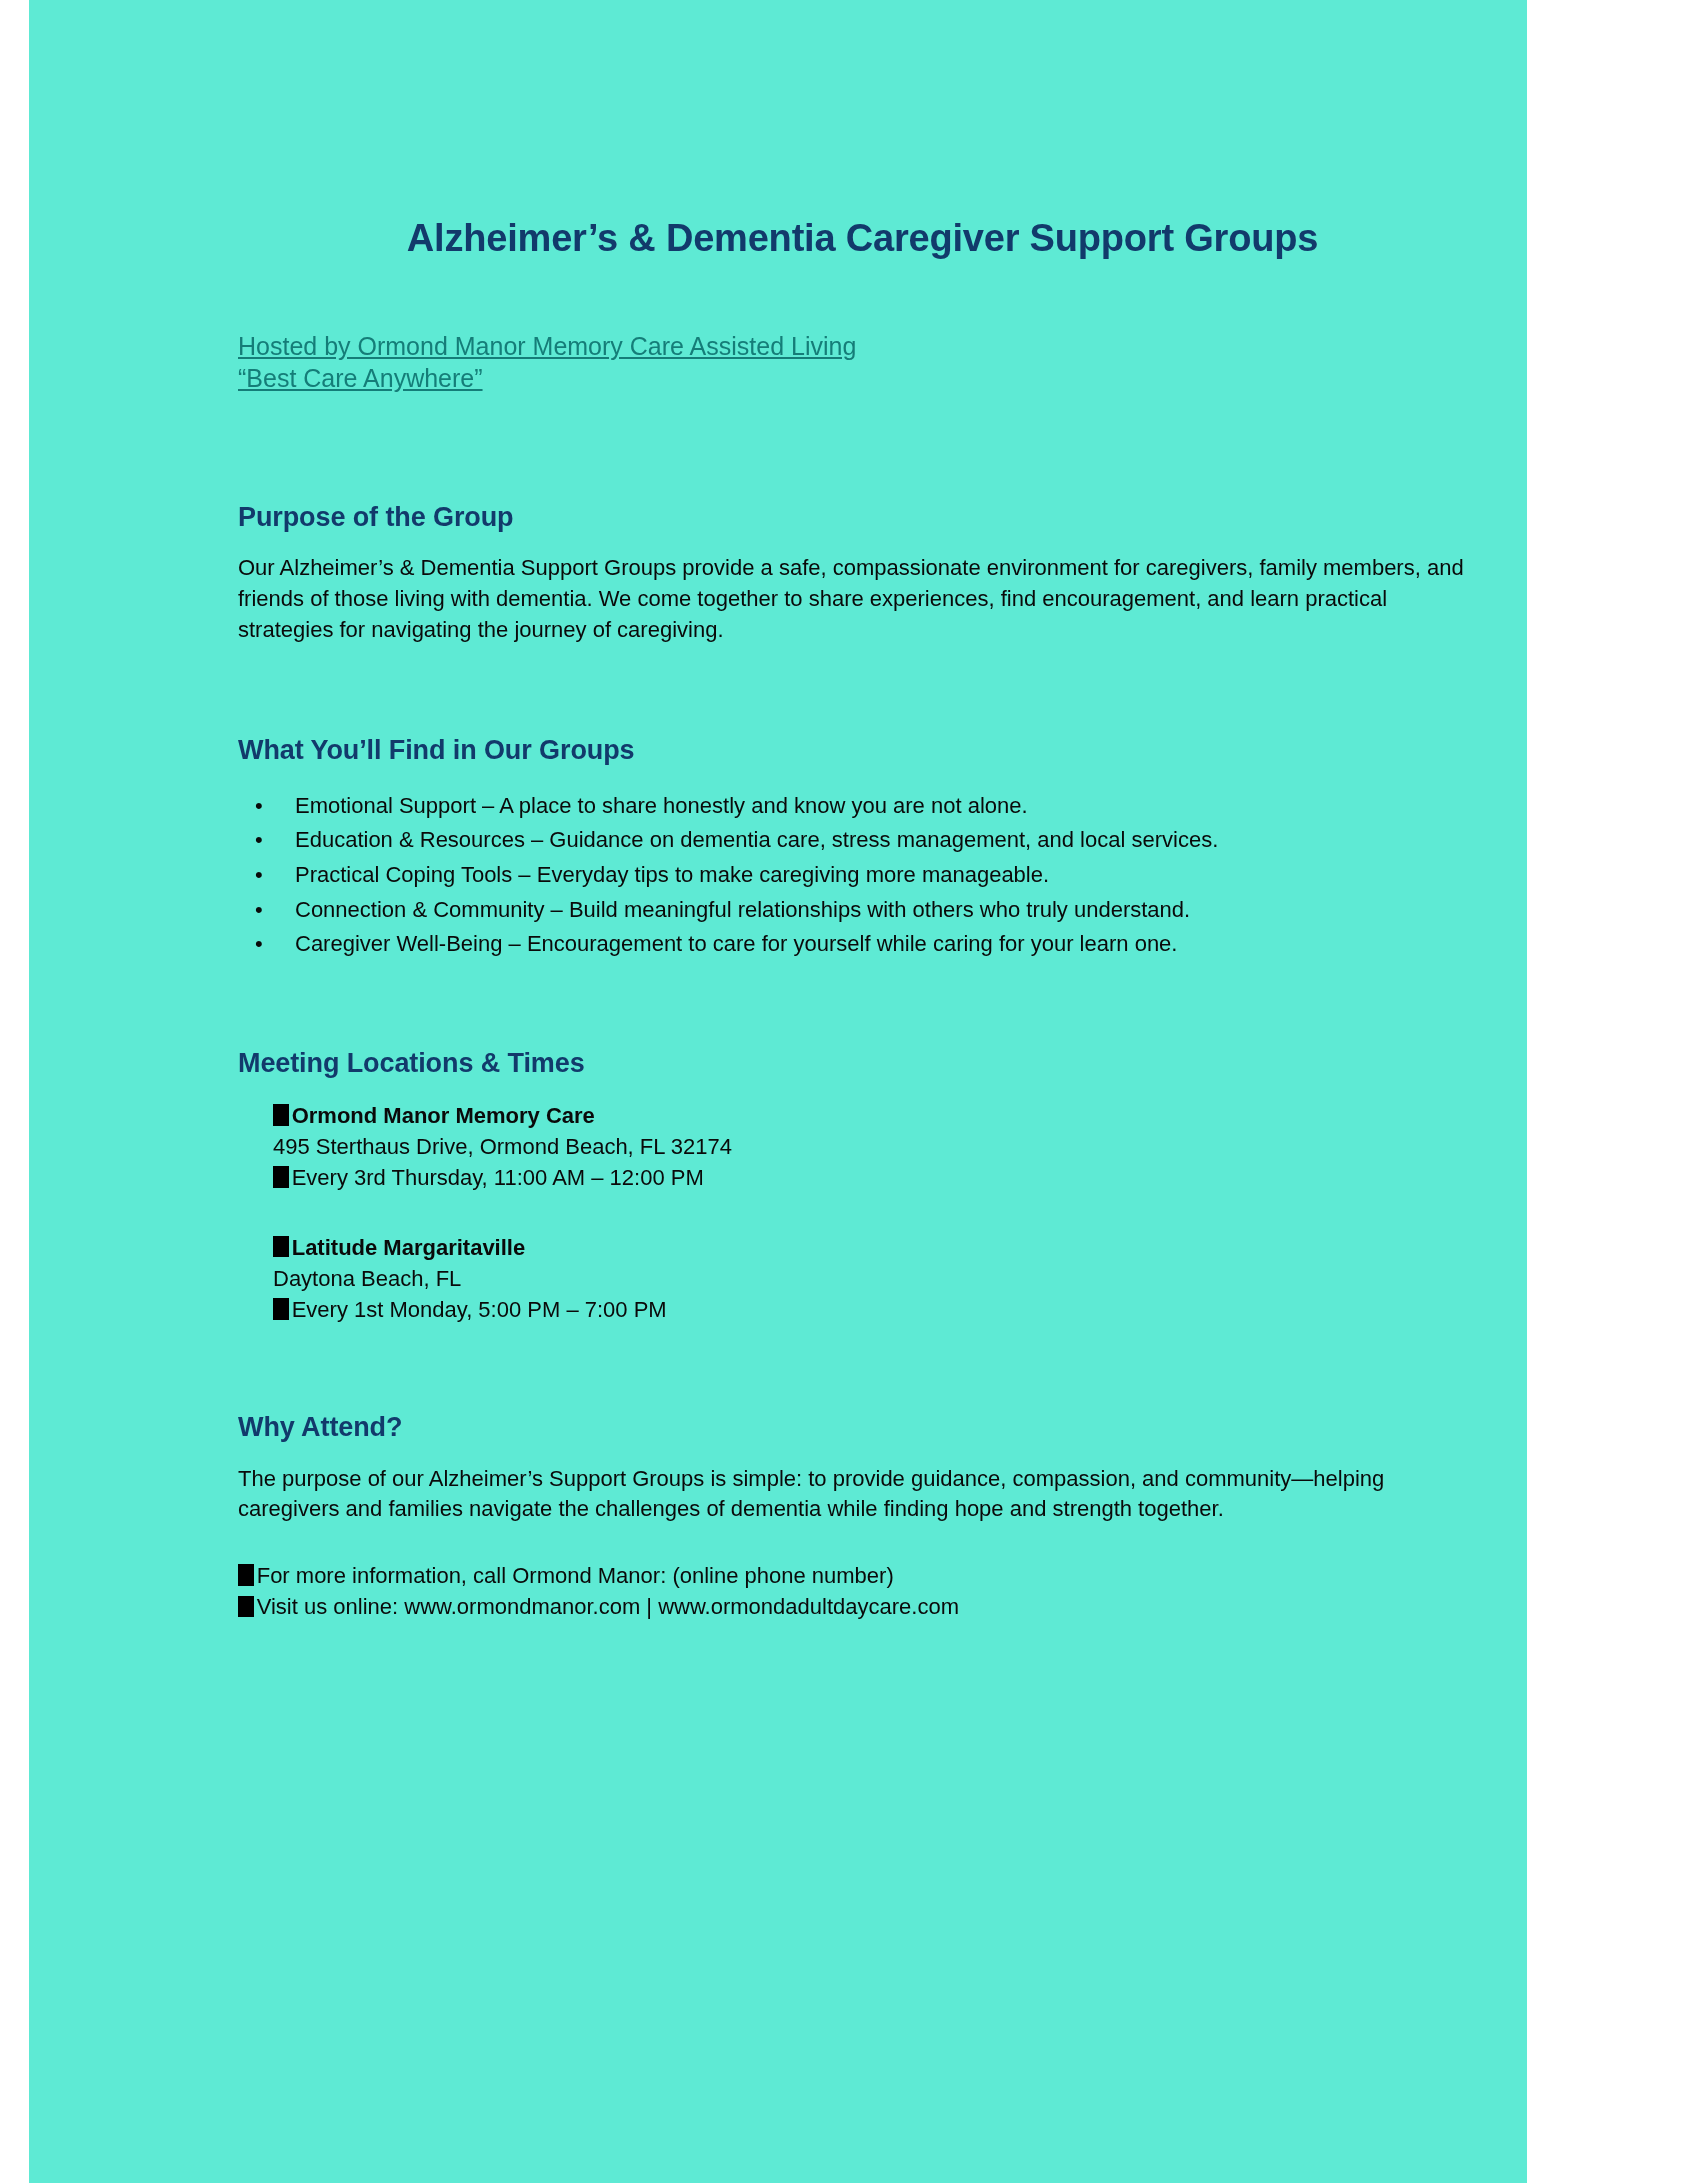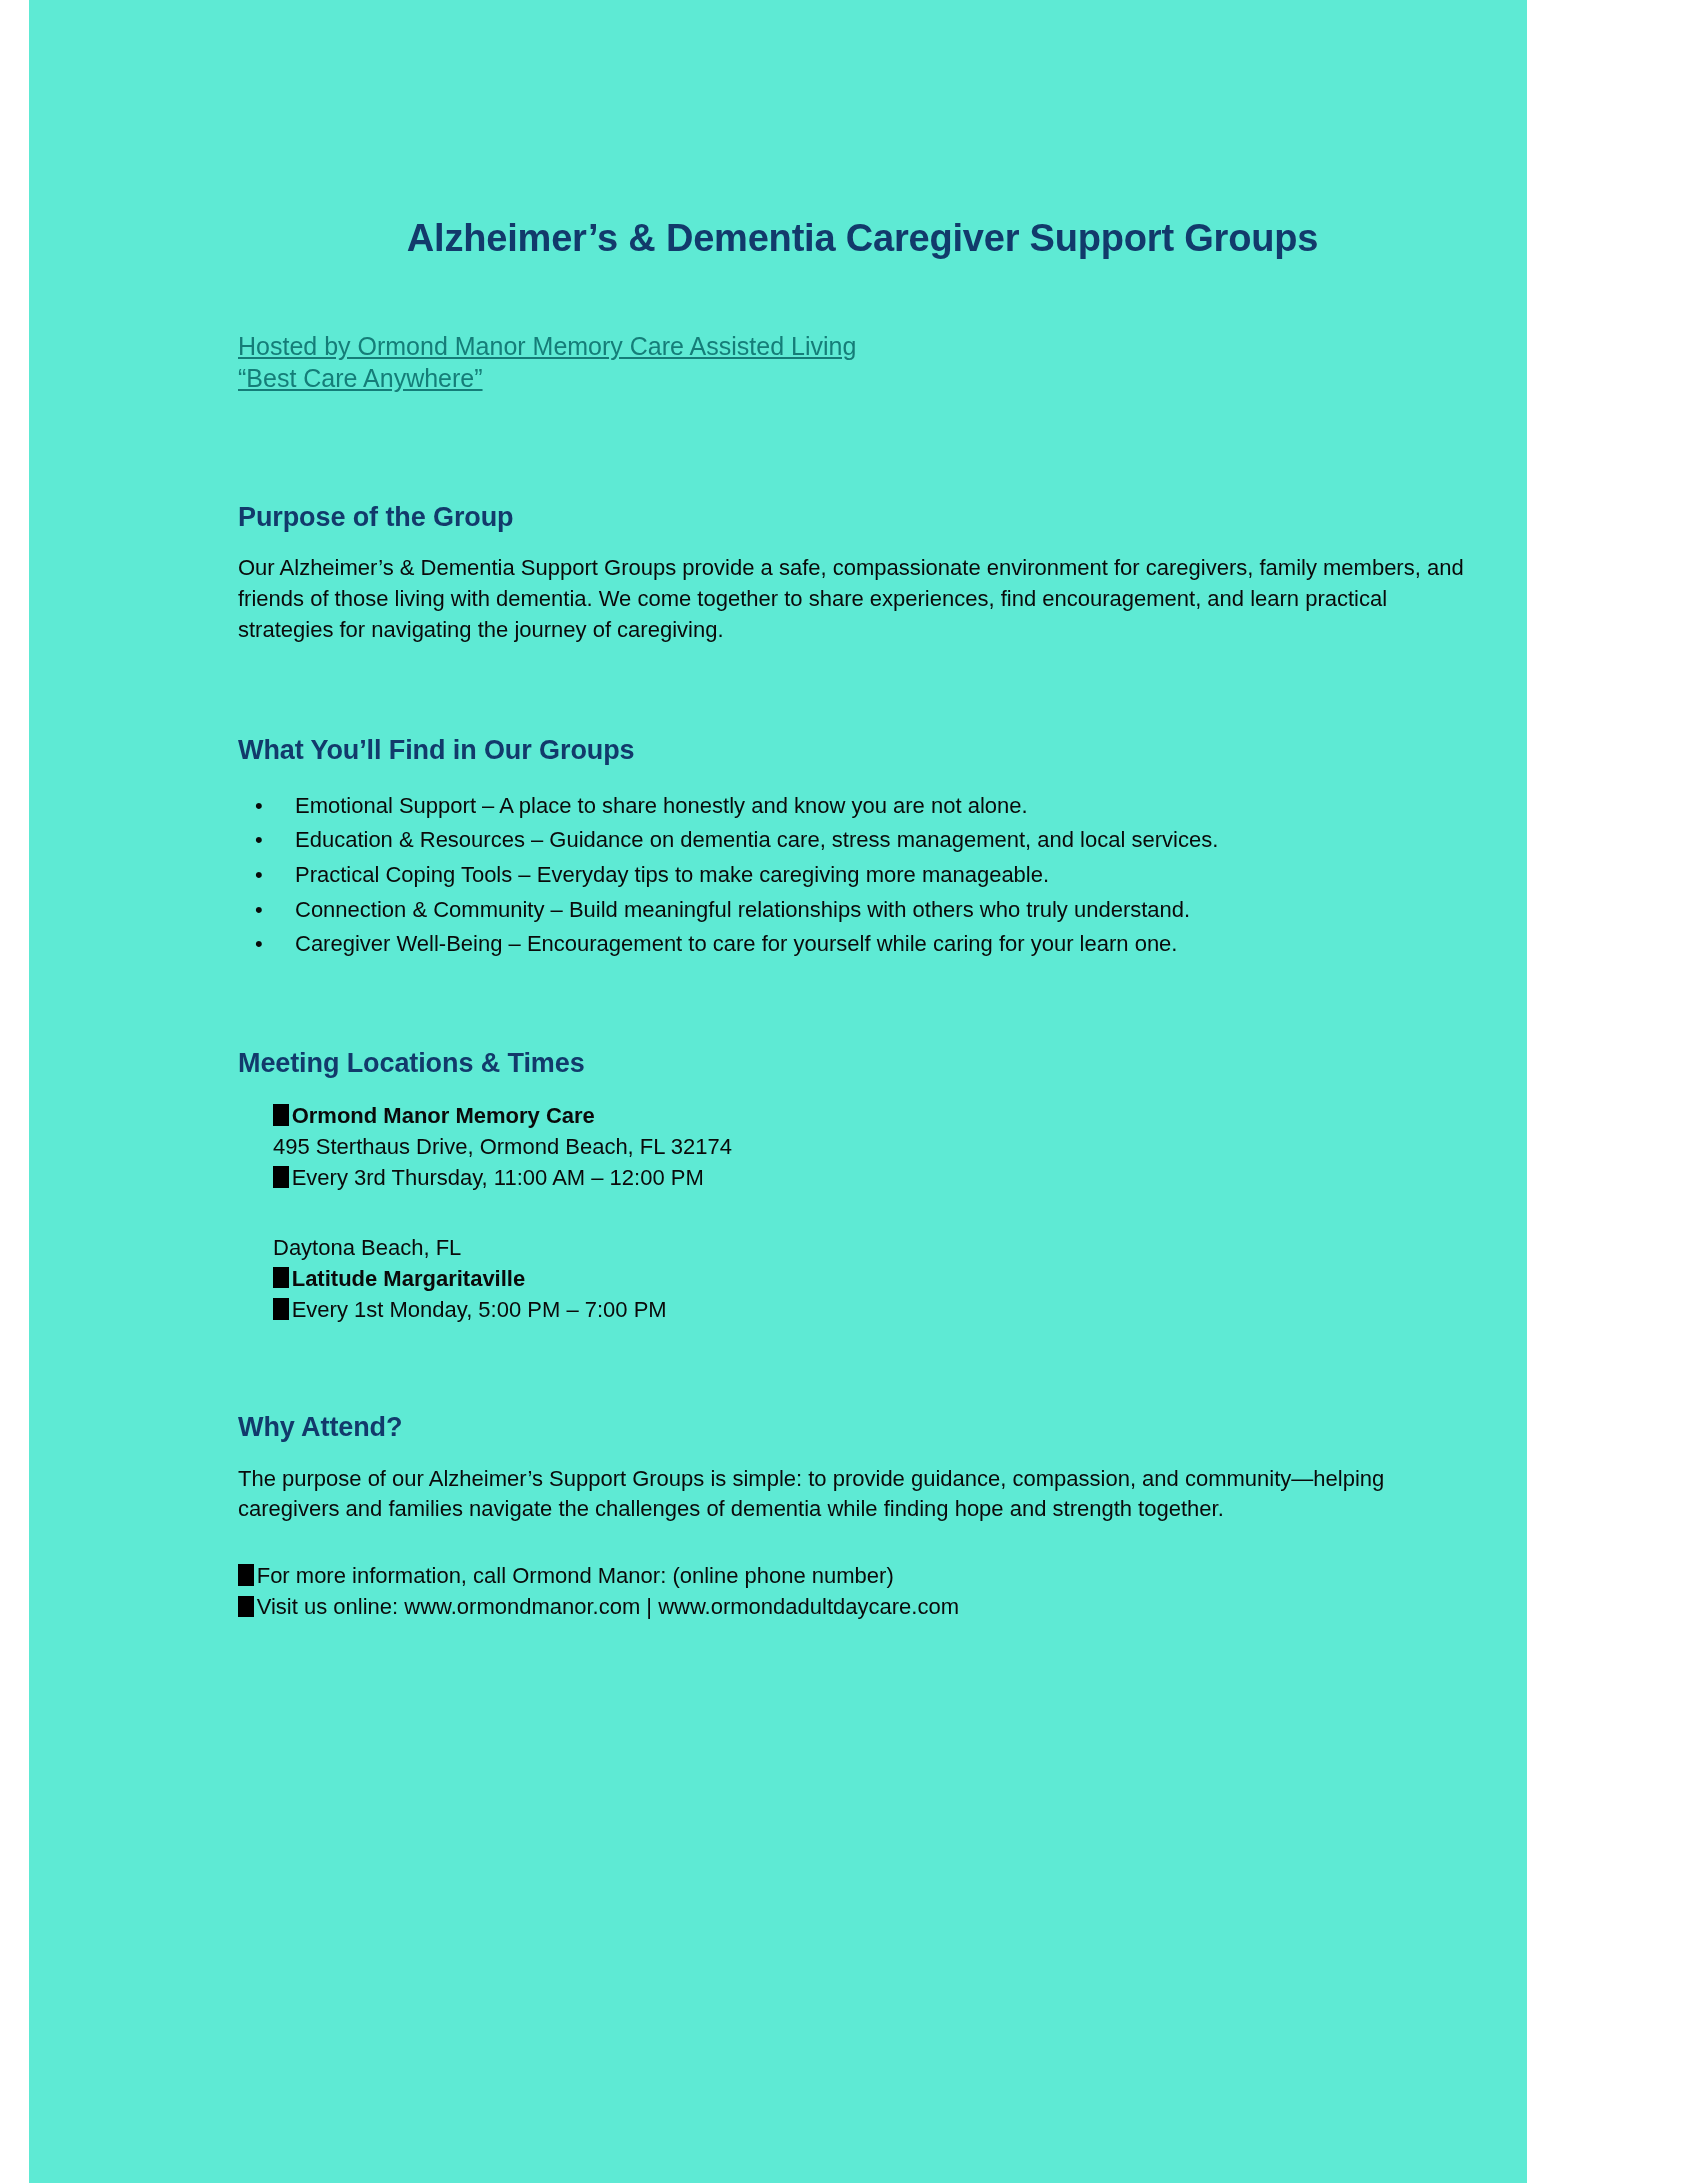--- a/index.html
+++ b/index.html
@@ -189,11 +189,11 @@
     </div>
 
     <div class="location-group second">
-      <div class="loc-line">
-        <span>Daytona Beach, FL</span>
-      </div>
       <div class="loc-line loc-name">
         <span class="tofu"></span><span>Latitude Margaritaville</span>
+      </div>
+      <div class="loc-line">
+        <span>Daytona Beach, FL</span>
       </div>
       <div class="loc-line">
         <span class="tofu"></span><span>Every 1st Monday, 5:00 PM – 7:00 PM</span>

